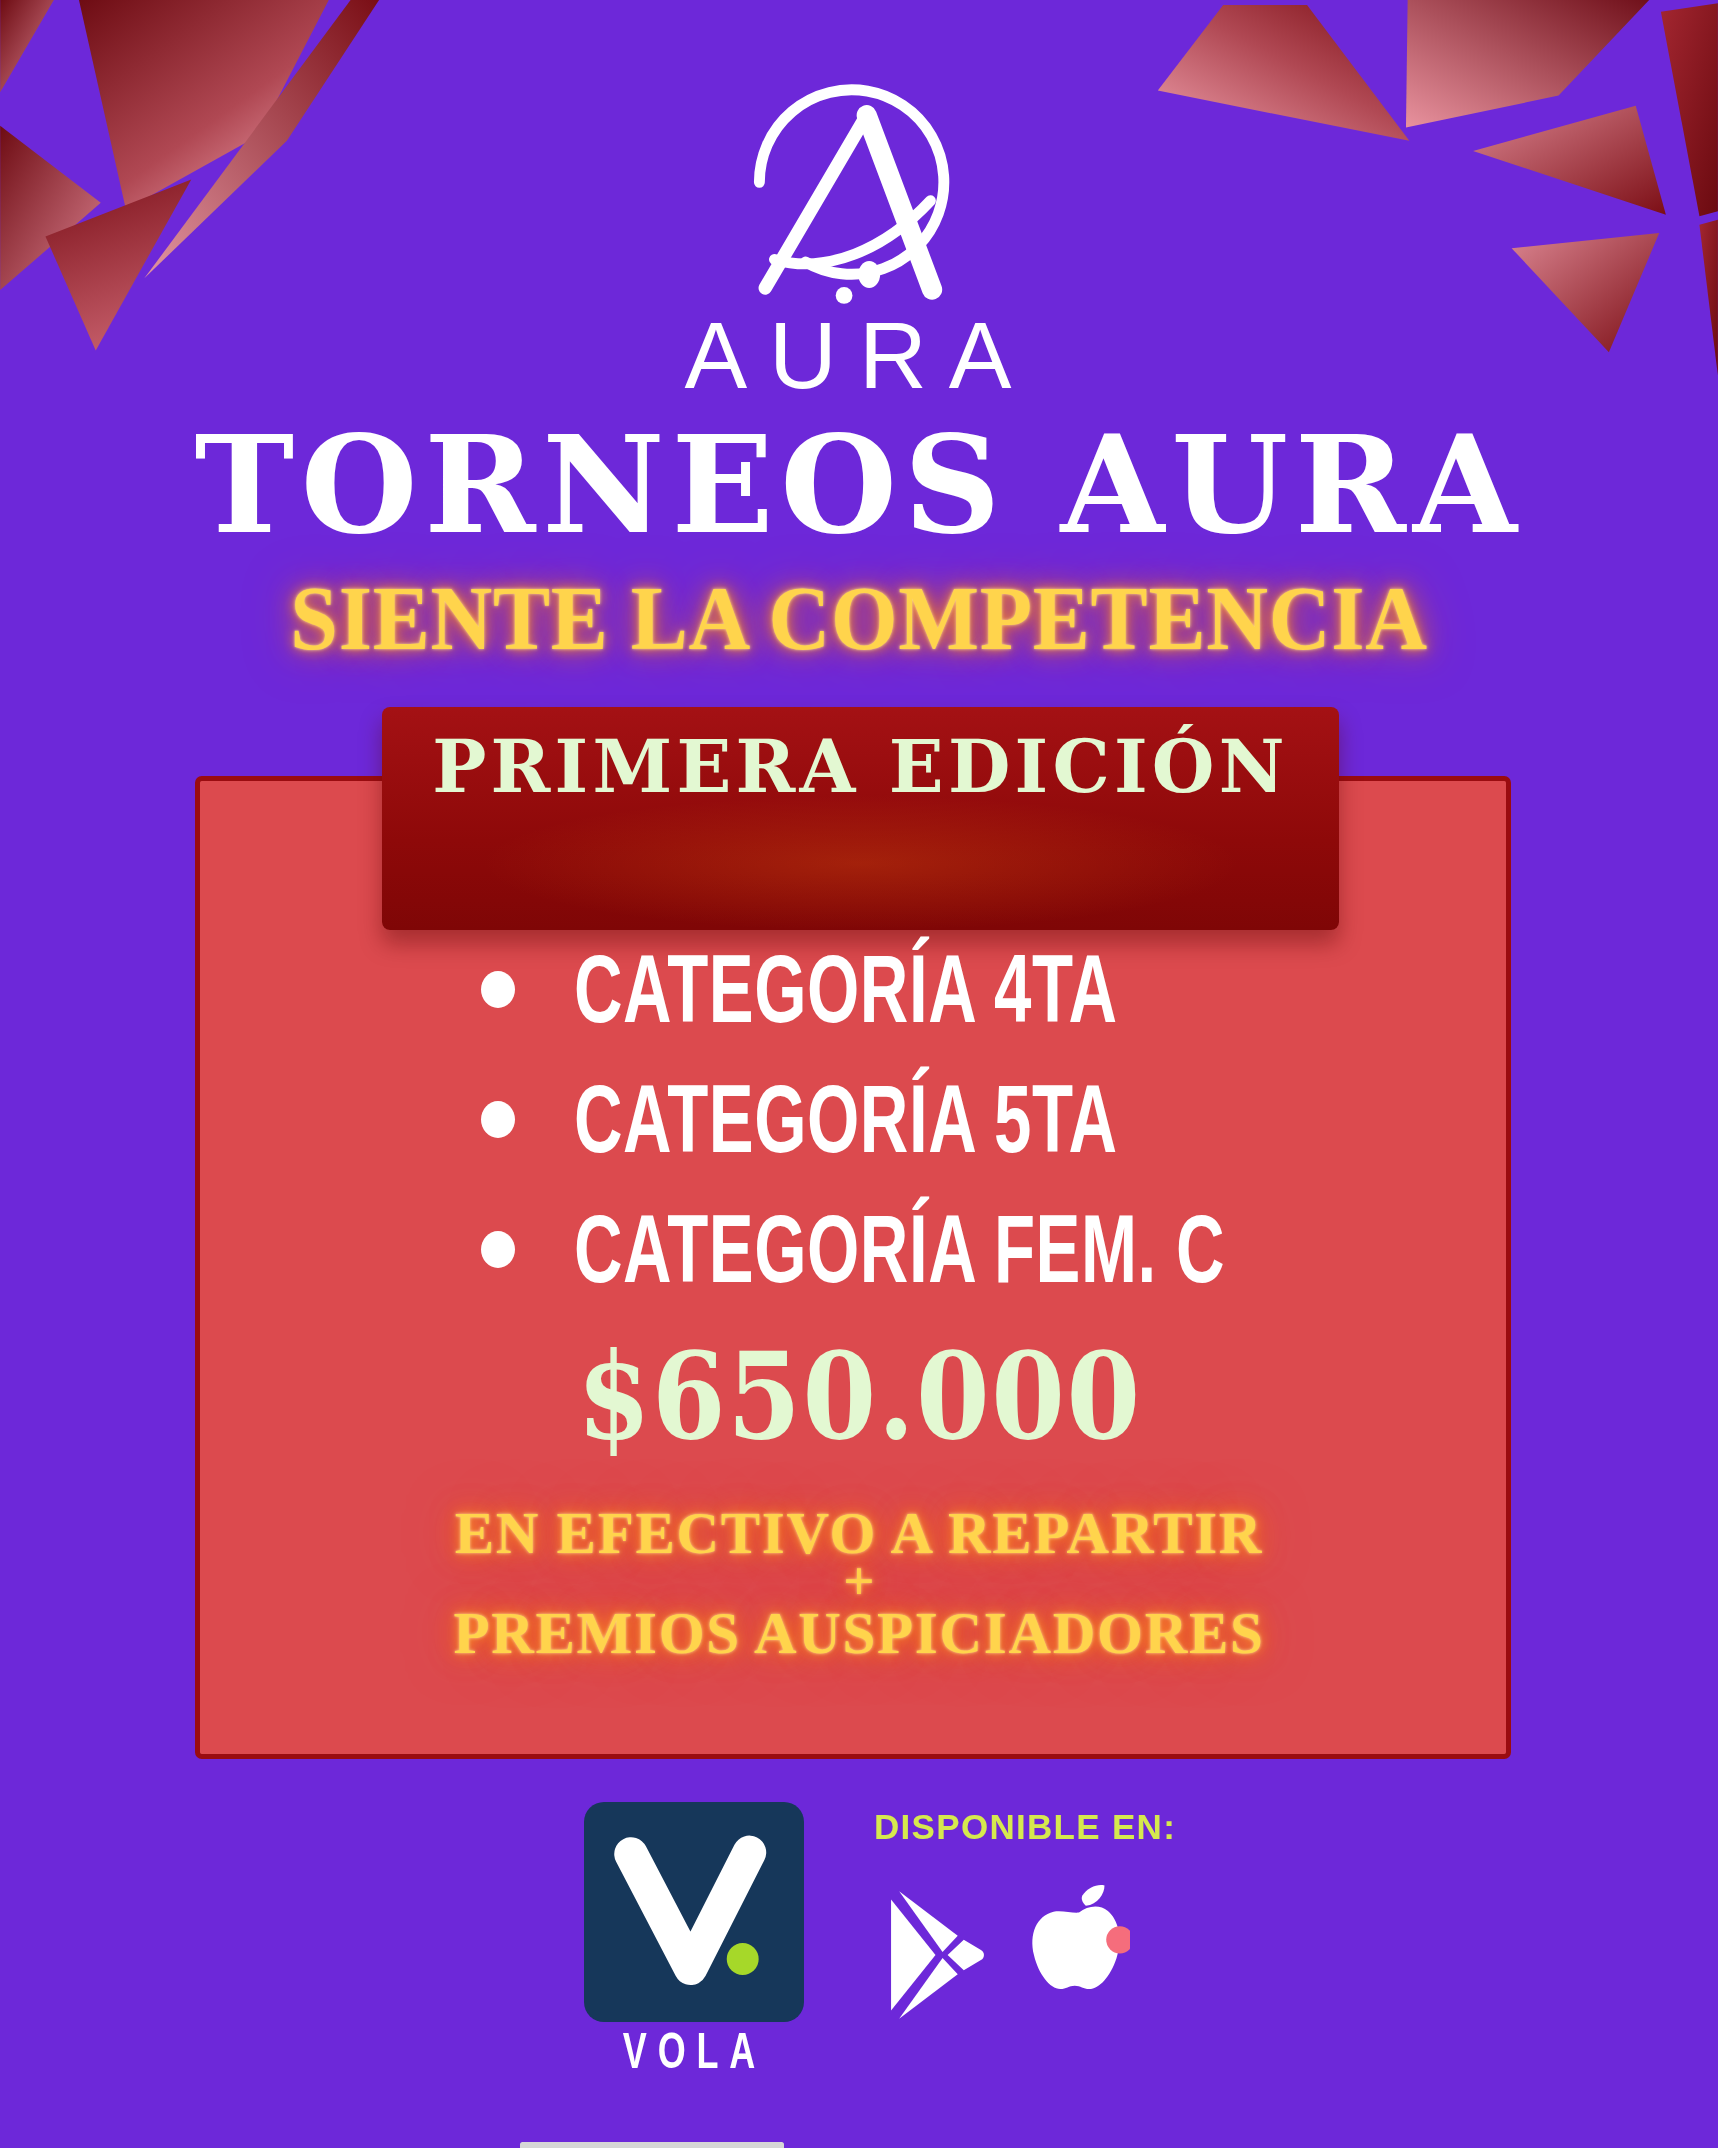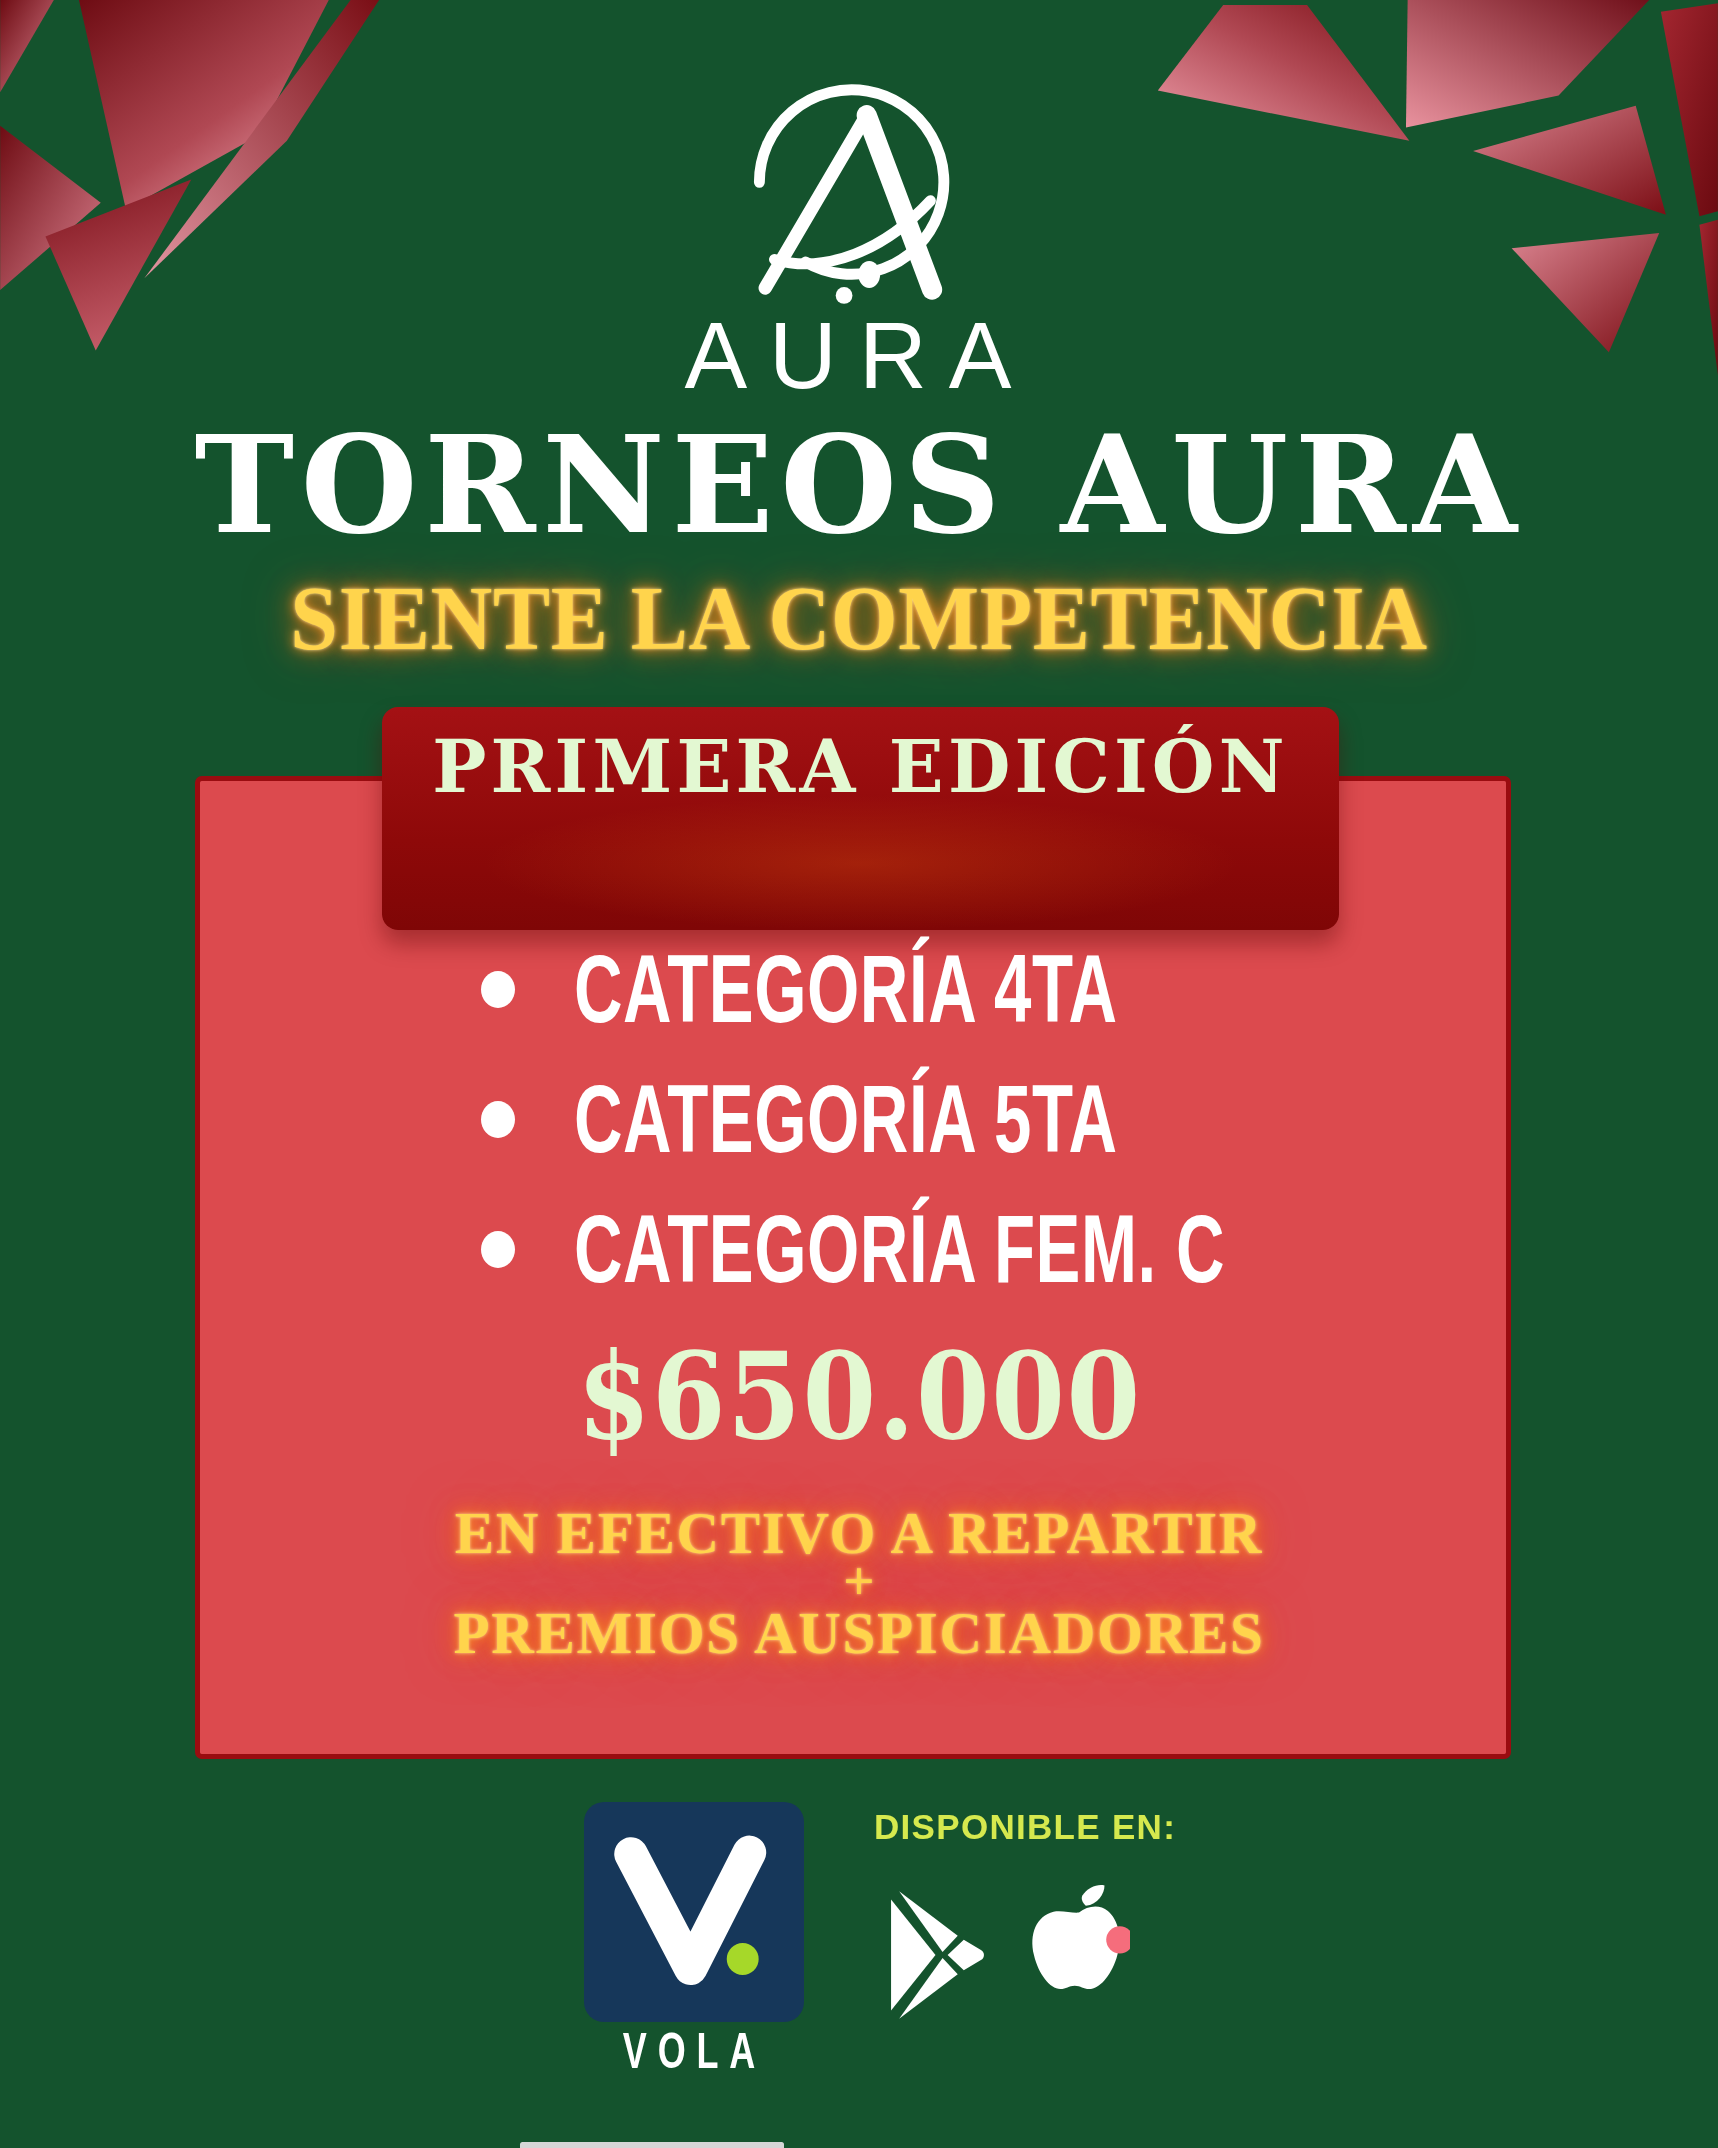--- a/index.html
+++ b/index.html
@@ -3,7 +3,7 @@
 <meta charset="utf-8">
 <style>
   html,body{margin:0;padding:0;background:#f56d7c;}
-  .canvas{position:relative;width:1718px;height:2148px;background:#14532d;overflow:hidden;
+  .canvas{position:relative;width:1718px;height:2148px;background:#6d28d9;overflow:hidden;
           font-family:"Liberation Sans",sans-serif;}
   .abs{position:absolute;}
   .centerx{left:0;width:1718px;text-align:center;white-space:nowrap;}

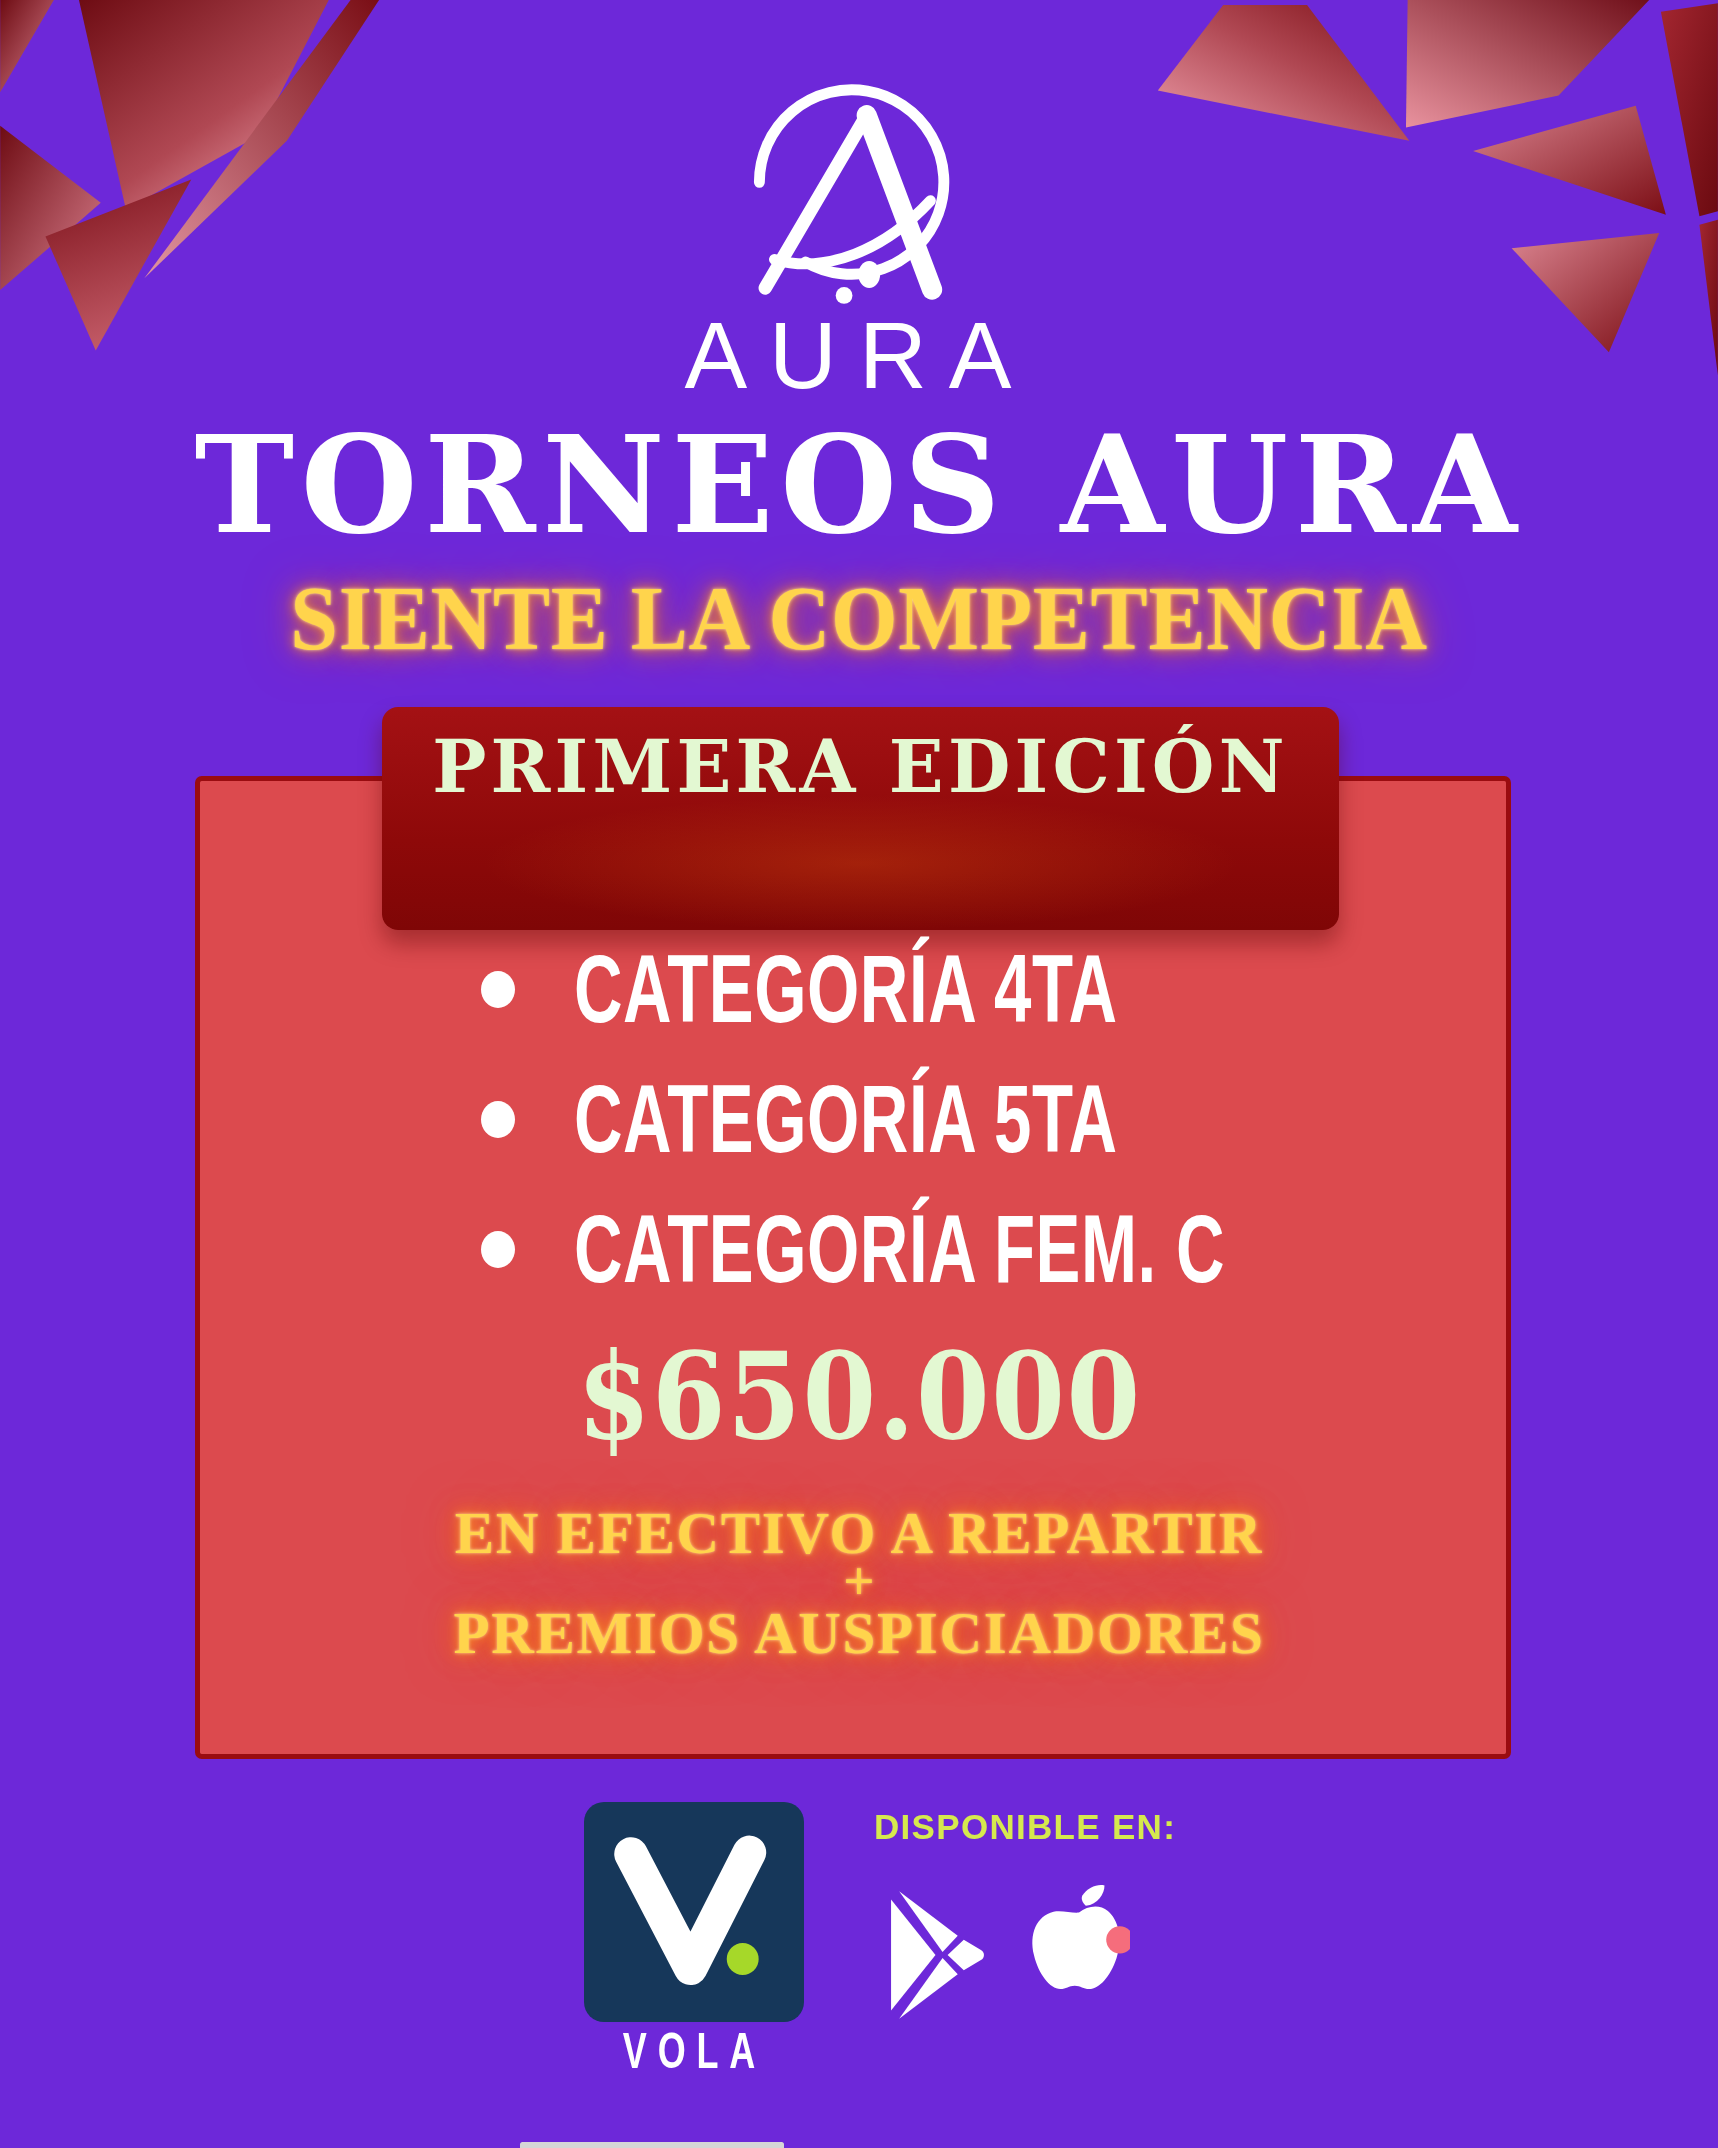--- a/index.html
+++ b/index.html
@@ -23,7 +23,7 @@
   .aura-wordmark{top:302px;font-size:94px;font-weight:normal;letter-spacing:22px;color:#fff;}
   .panel{left:195px;top:776px;width:1316px;height:983px;background:#dc4a4e;
          border:5.9px solid #9a0c10;border-radius:6.7px;box-sizing:border-box;}
-  .edition-box{left:382px;top:707px;width:957px;height:223px;border-radius:16px;
+  .edition-box{left:382px;top:707px;width:957px;height:223px;border-radius:8px;
          background:radial-gradient(ellipse 55% 42% at 50% 70%, rgba(255,120,20,.22), rgba(255,120,20,0) 72%),
                     linear-gradient(180deg,#a41114 0%,#8e0909 60%,#7f0606 100%);
          box-shadow:0 13.4px 22px rgba(90,5,5,.4);

